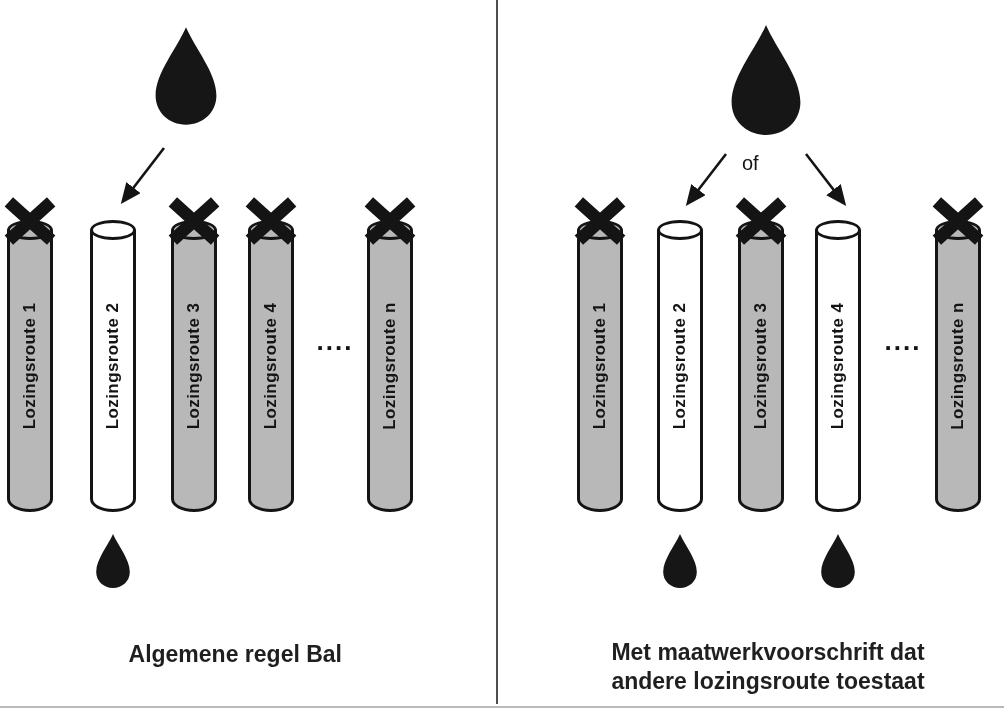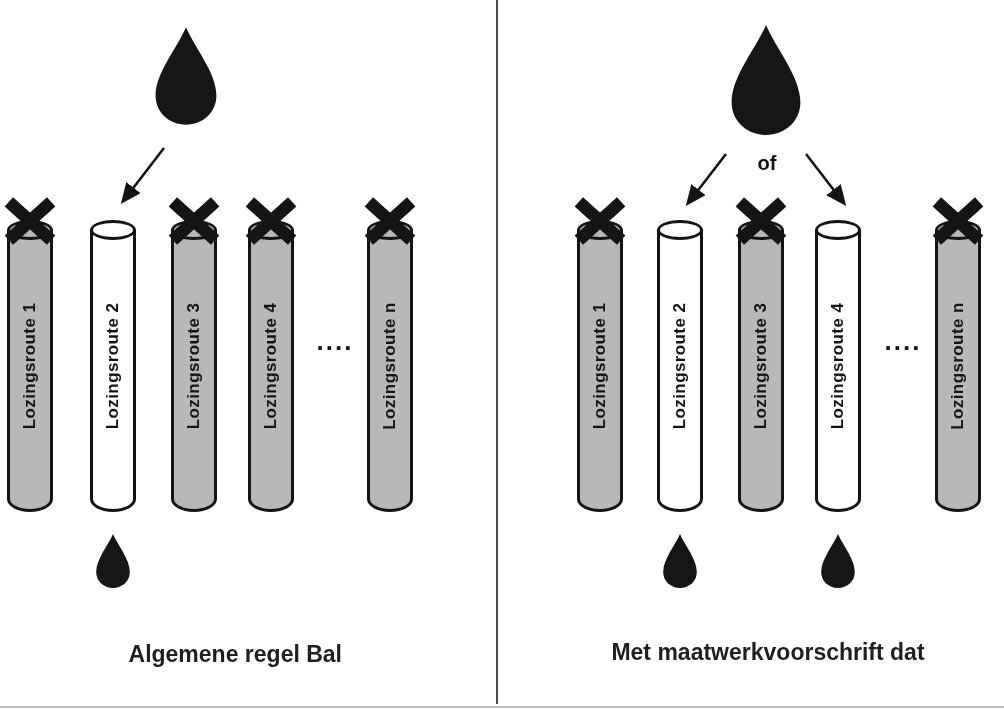--- a/index.html
+++ b/index.html
@@ -63,8 +63,8 @@
   }
   .or-label {
     position: absolute;
-    width: 50px; text-align: center;
-    font-size: 20px; font-weight: 700; color: #141414;
+    width: 50px; text-align: left;
+    font-size: 20px; font-weight: 400; color: #141414;
   }
   .caption {
     position: absolute; text-align: center;

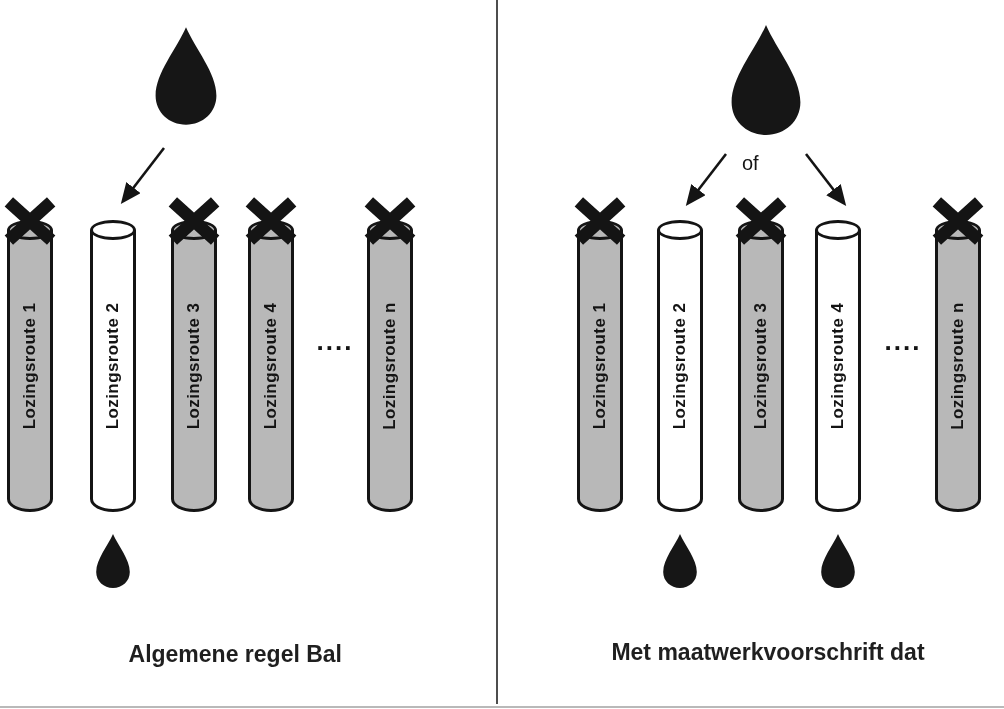--- a/index.html
+++ b/index.html
@@ -238,6 +238,7 @@
 
     <div class="caption" style="left:590px; top:638px; width:356px;">
       <div>Met maatwerkvoorschrift dat</div>
+      <div>andere lozingsroute toestaat</div>
     </div>
   </div>
 

